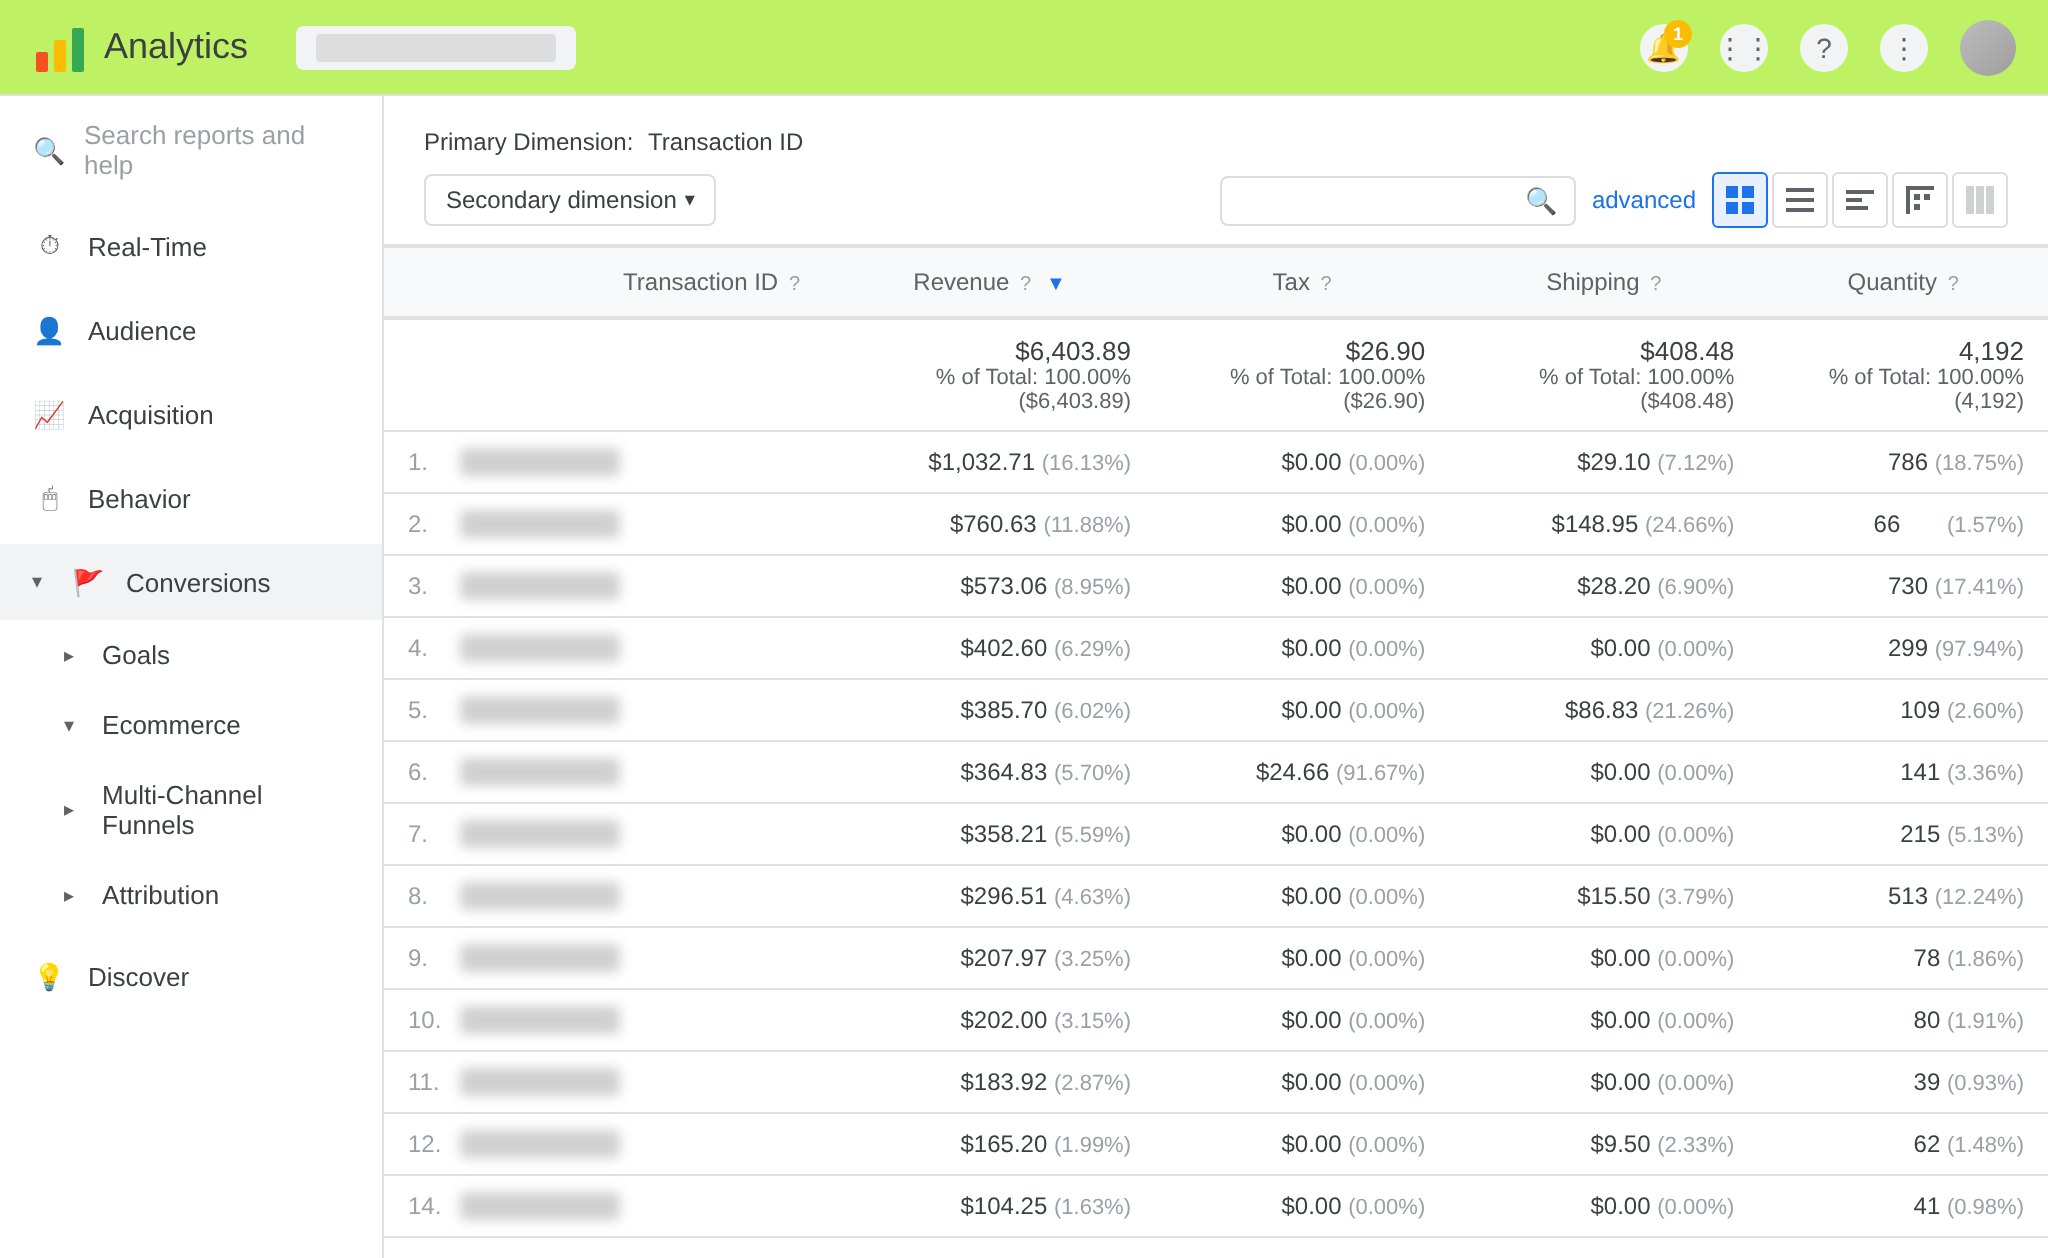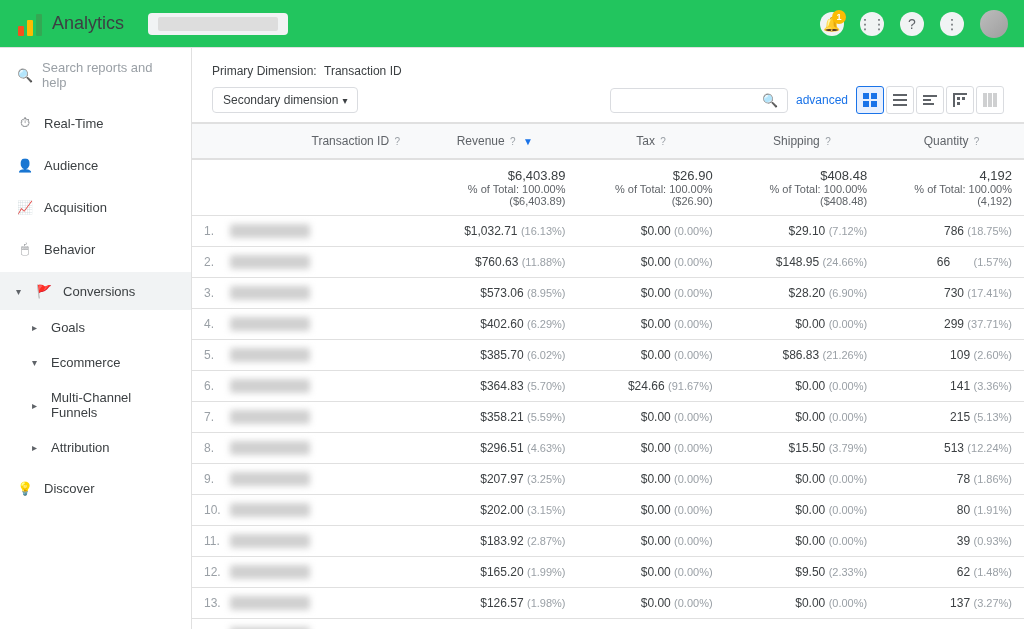--- a/index.html
+++ b/index.html
@@ -6,7 +6,7 @@
     body { font-family: Arial, sans-serif; font-size: 13px; background: #fff; color: #333; display: flex; flex-direction: column; height: 629px; overflow: hidden; }
 
     
-    .topbar { display: flex; align-items: center; height: 48px; background: #22c55e; border-bottom: 1px solid #e0e0e0; padding: 0 16px; gap: 12px; flex-shrink: 0; }
+    .topbar { display: flex; align-items: center; height: 48px; background: #bef264; border-bottom: 1px solid #e0e0e0; padding: 0 16px; gap: 12px; flex-shrink: 0; }
     .topbar-logo { display: flex; align-items: center; gap: 8px; }
     .logo-icon { width: 28px; height: 28px; }
     .topbar-account { display: flex; align-items: center; background: #f1f3f4; border-radius: 4px; padding: 4px 10px; margin-left: 12px; }

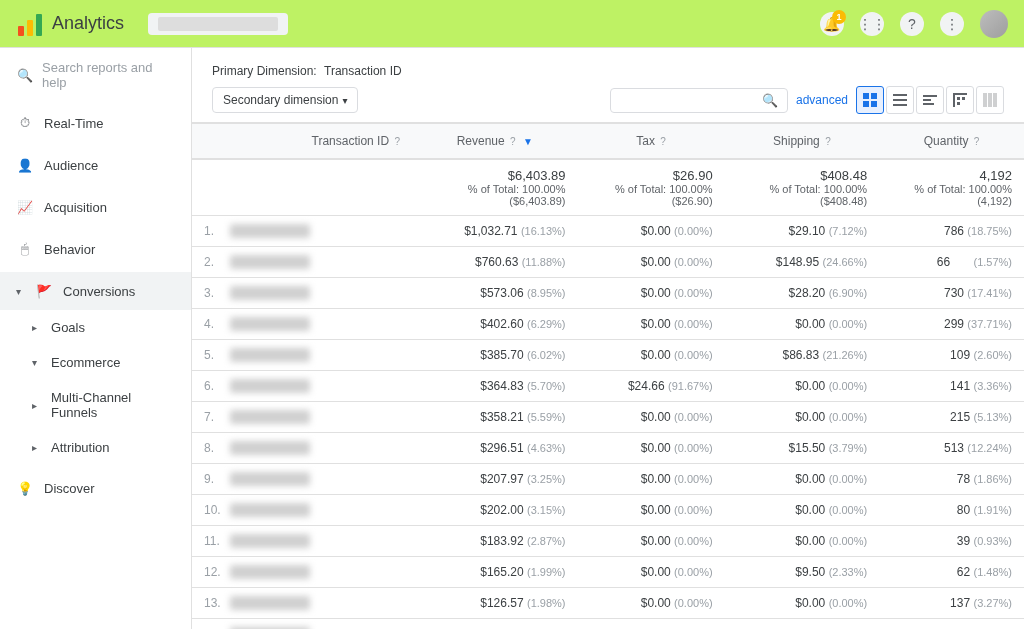--- a/index.html
+++ b/index.html
@@ -307,7 +307,7 @@
             <td><span>$402.60</span> <span style="color:#9aa0a6;font-size:11px;">(6.29%)</span></td>
             <td><span>$0.00</span> <span style="color:#9aa0a6;font-size:11px;">(0.00%)</span></td>
             <td><span>$0.00</span> <span style="color:#9aa0a6;font-size:11px;">(0.00%)</span></td>
-            <td><span>299</span> <span style="color:#9aa0a6;font-size:11px;">(37.71%)</span></td>
+            <td><span>299</span> <span style="color:#9aa0a6;font-size:11px;">(97.94%)</span></td>
           </tr>
           <tr>
             <td style="display: flex; align-items: center; gap: 8px;">

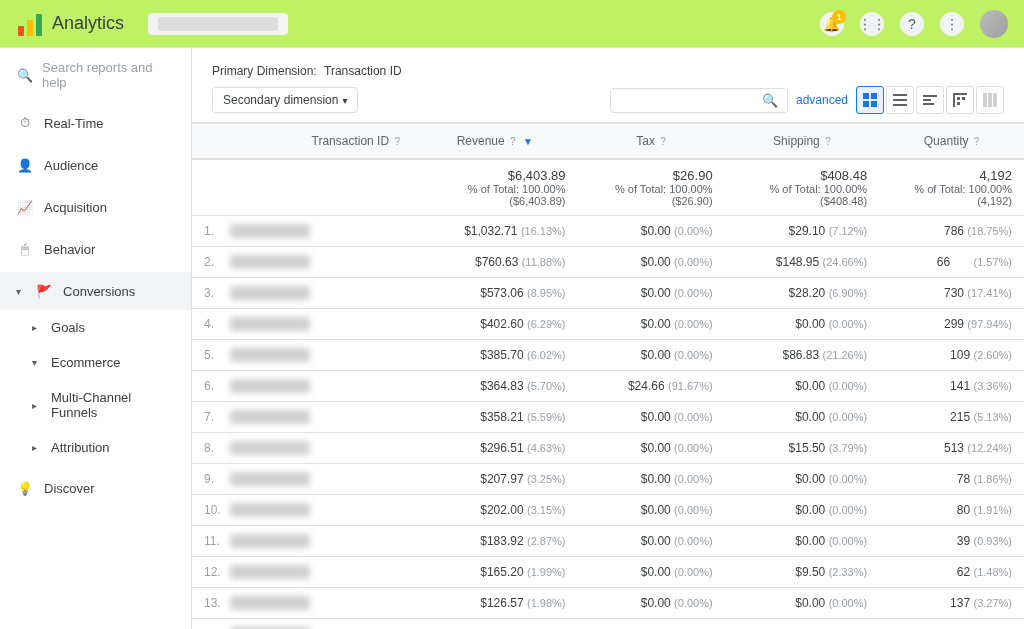--- a/index.html
+++ b/index.html
@@ -391,16 +391,6 @@
           </tr>
           <tr>
             <td style="display: flex; align-items: center; gap: 8px;">
-              <span class="row-num">13.</span>
-              <span style="display: inline-block; width: 80px; height: 14px; background: rgb(208, 208, 208); border-radius: 2px; filter: blur(3px);"></span>
-            </td>
-            <td><span>$126.57</span> <span style="color:#9aa0a6;font-size:11px;">(1.98%)</span></td>
-            <td><span>$0.00</span> <span style="color:#9aa0a6;font-size:11px;">(0.00%)</span></td>
-            <td><span>$0.00</span> <span style="color:#9aa0a6;font-size:11px;">(0.00%)</span></td>
-            <td><span>137</span> <span style="color:#9aa0a6;font-size:11px;">(3.27%)</span></td>
-          </tr>
-          <tr>
-            <td style="display: flex; align-items: center; gap: 8px;">
               <span class="row-num">14.</span>
               <span style="display: inline-block; width: 80px; height: 14px; background: rgb(208, 208, 208); border-radius: 2px; filter: blur(3px);"></span>
             </td>

